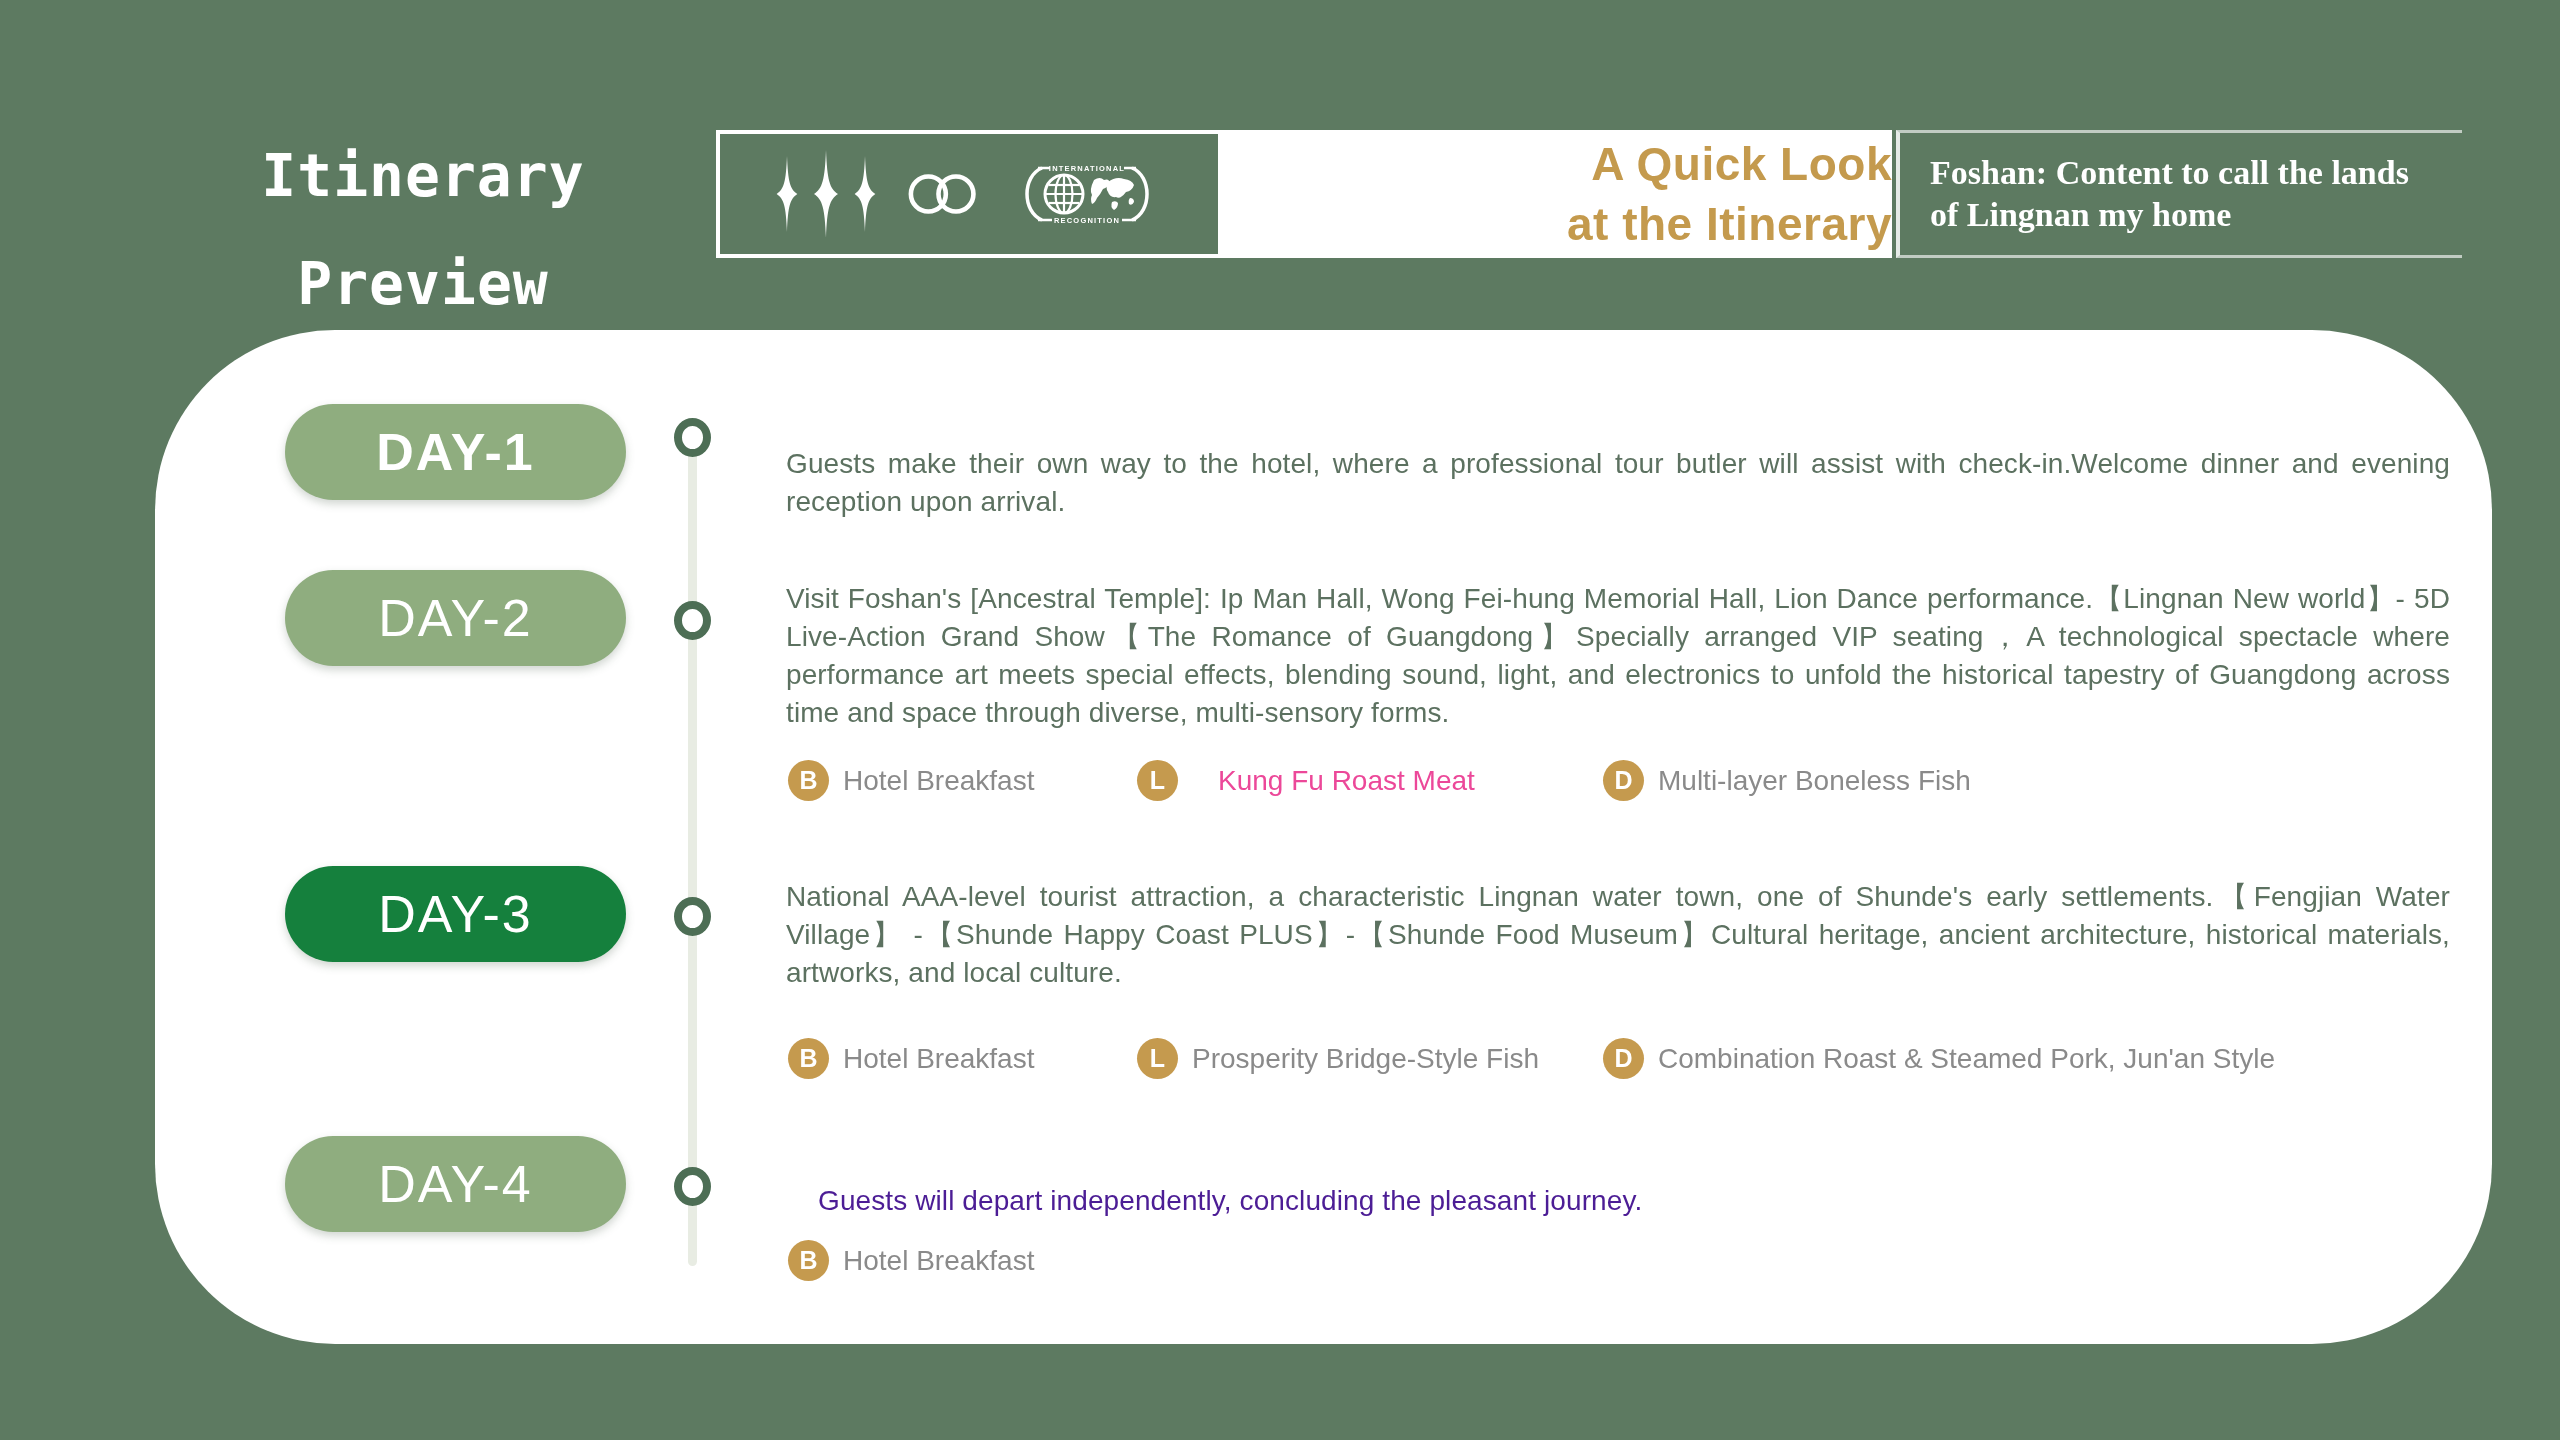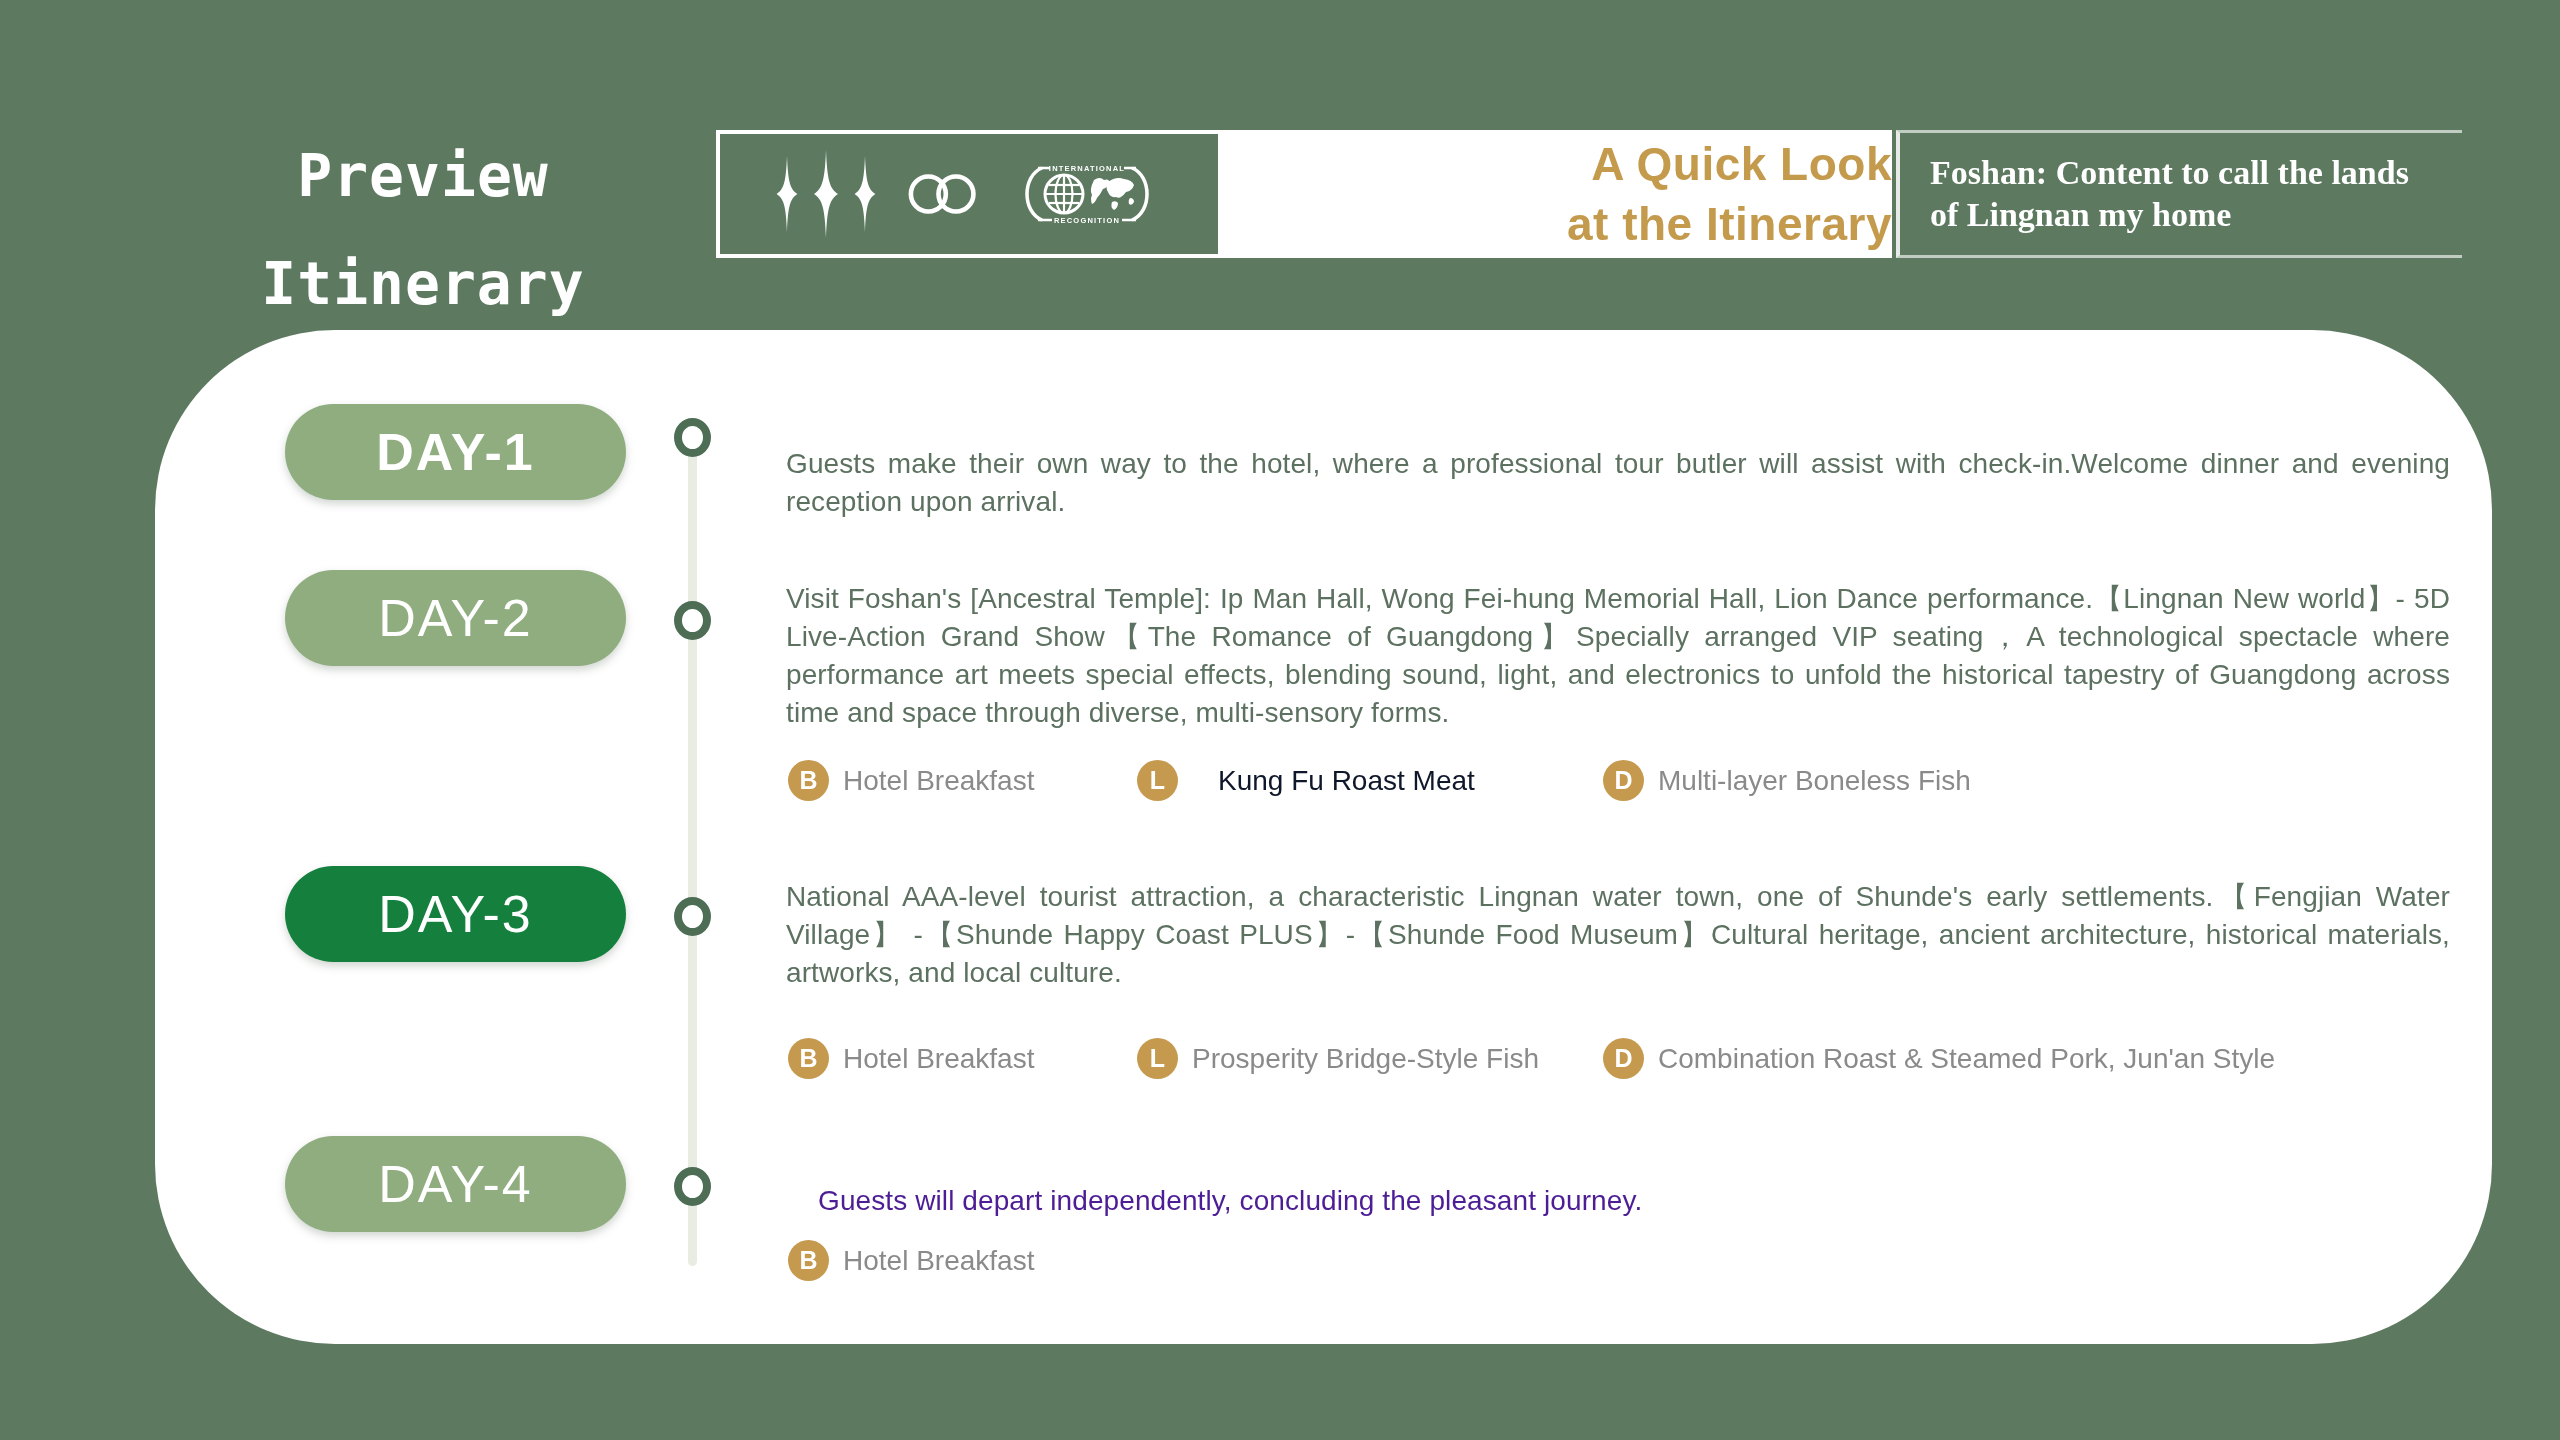--- a/index.html
+++ b/index.html
@@ -101,8 +101,8 @@
 <div class="slide" style="background: rgb(93, 122, 97);">
 
   <div class="page-title">
+    <div>Itinerary</div>
     <div>Preview</div>
-    <div>Itinerary</div>
   </div>
 
   <div class="band logo-box" style="position:absolute;">

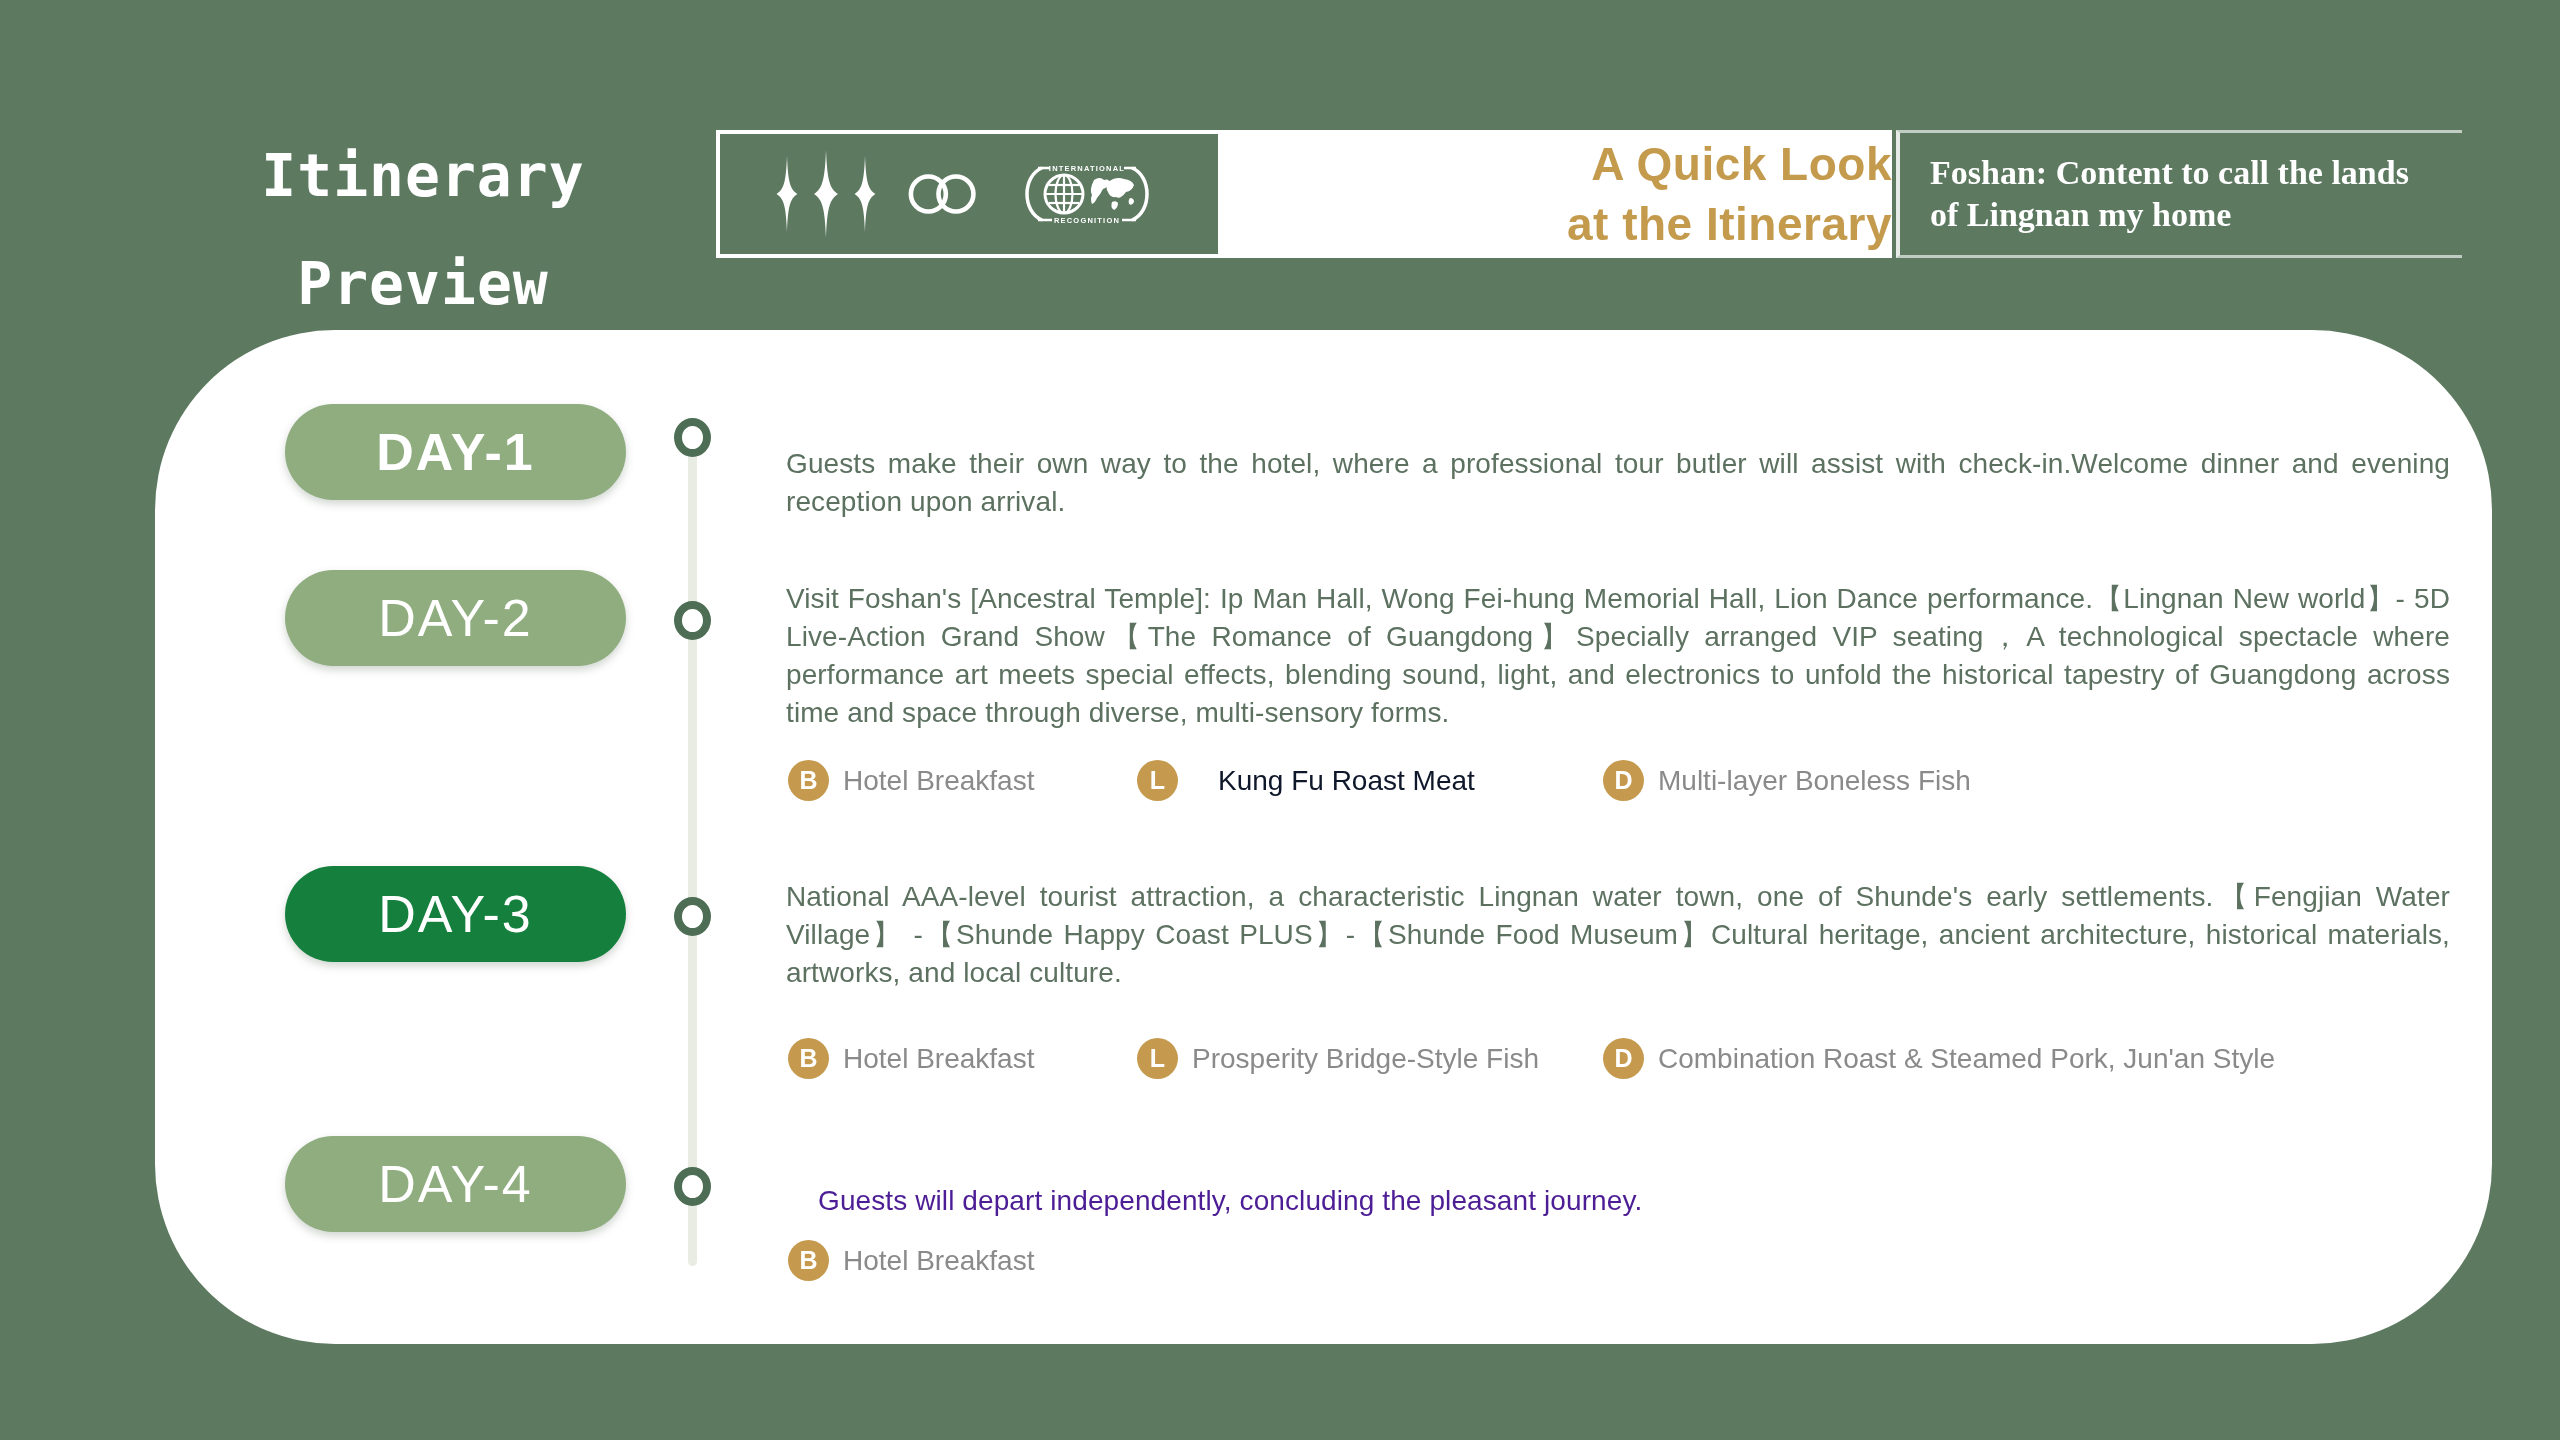--- a/index.html
+++ b/index.html
@@ -179,7 +179,7 @@
   </div>
           <div class="meal m1">
     <span class="meal-badge" style="background: rgb(197, 154, 78);">L</span>
-    <span class="meal-name" style="color: #0f172a; margin-left: 40px;">Kung Fu Roast Meat</span>
+    <span class="meal-name" style="color: #ec4899; margin-left: 40px;">Kung Fu Roast Meat</span>
   </div>
           <div class="meal m2">
     <span class="meal-badge" style="background: rgb(197, 154, 78);">D</span>

